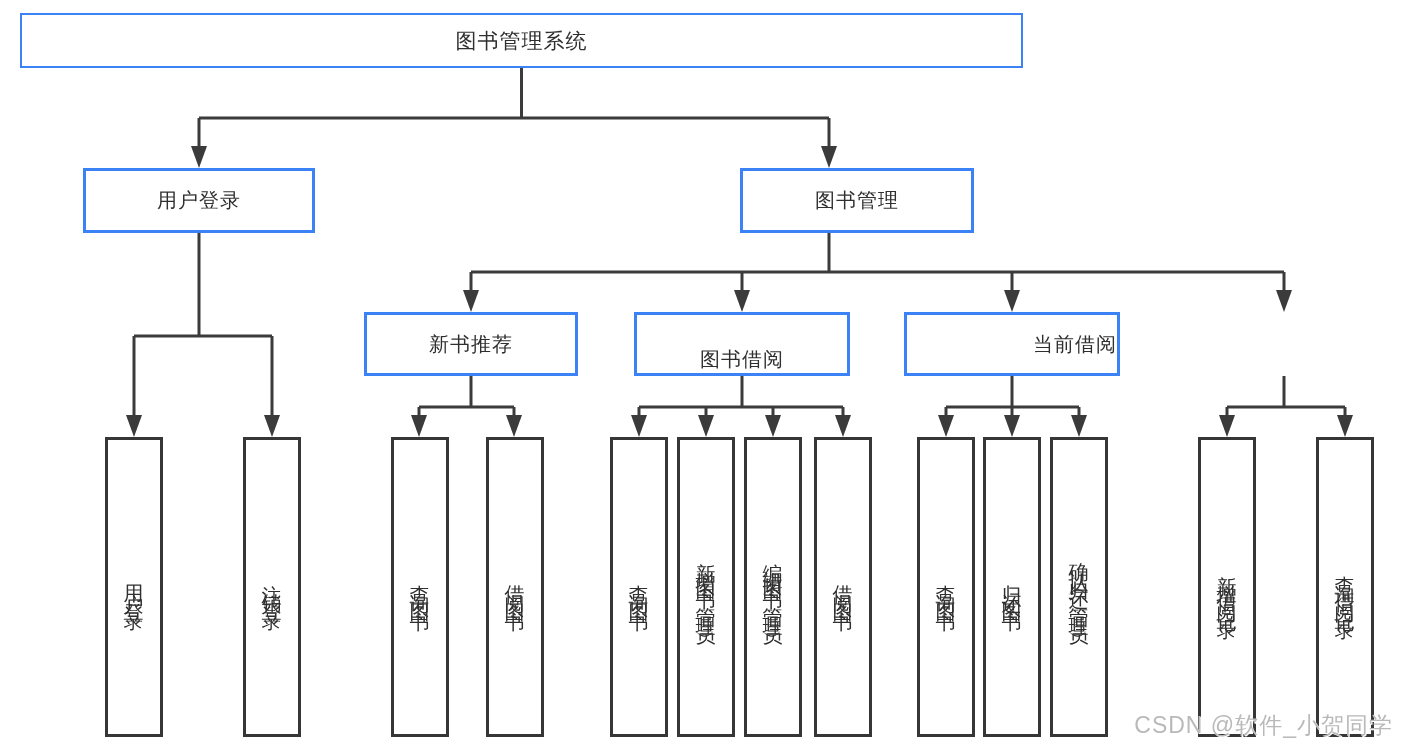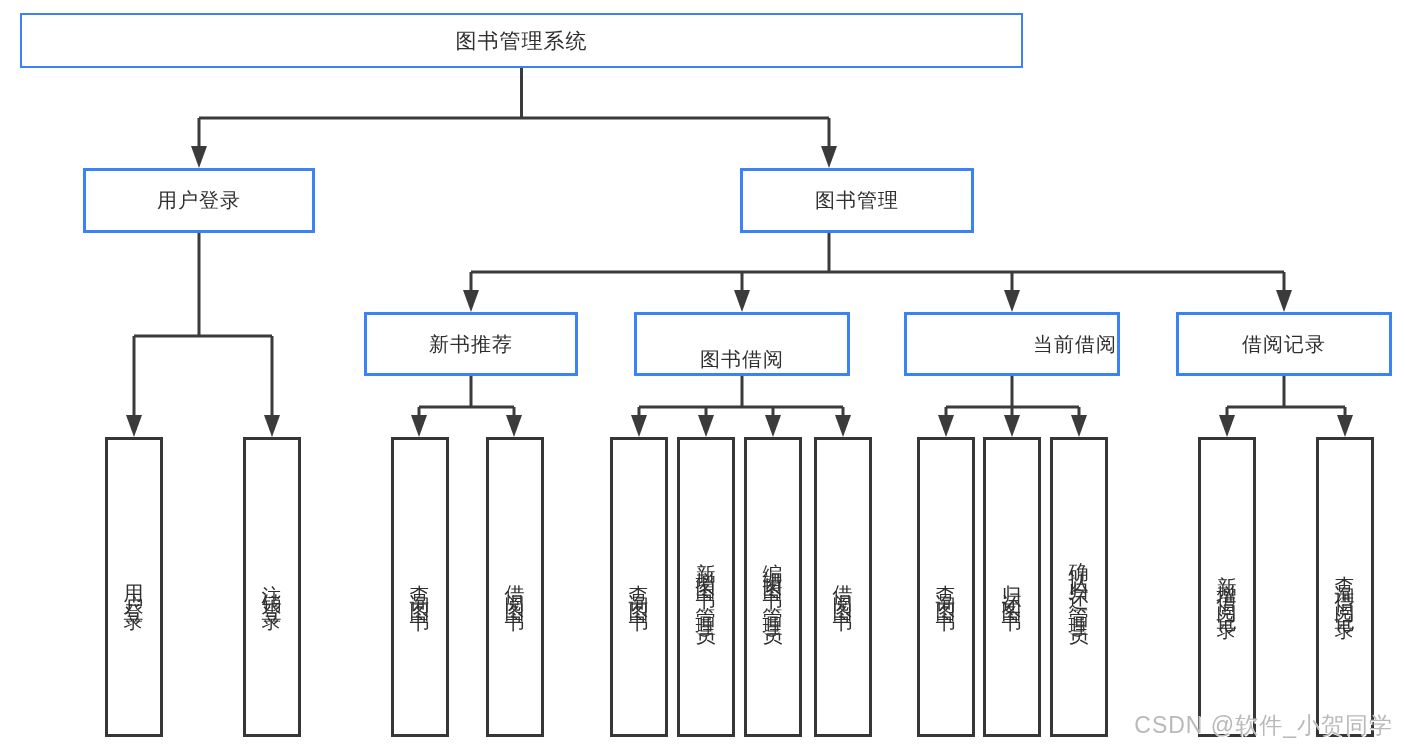--- a/index.html
+++ b/index.html
@@ -164,9 +164,6 @@
   <div class="node" style="left:904px; top:312px; width:216px; height:64px;justify-content:flex-end;">
     <span>当前借阅</span>
   </div>
-  <div class="node" style="left:1176px; top:312px; width:216px; height:64px;">
-    <span>借阅记录</span>
-  </div>
 
   <div class="leaf" style="left:105px; top:437px; width:58px; height:300px;">
     <span class="vtext">用户登录</span>

